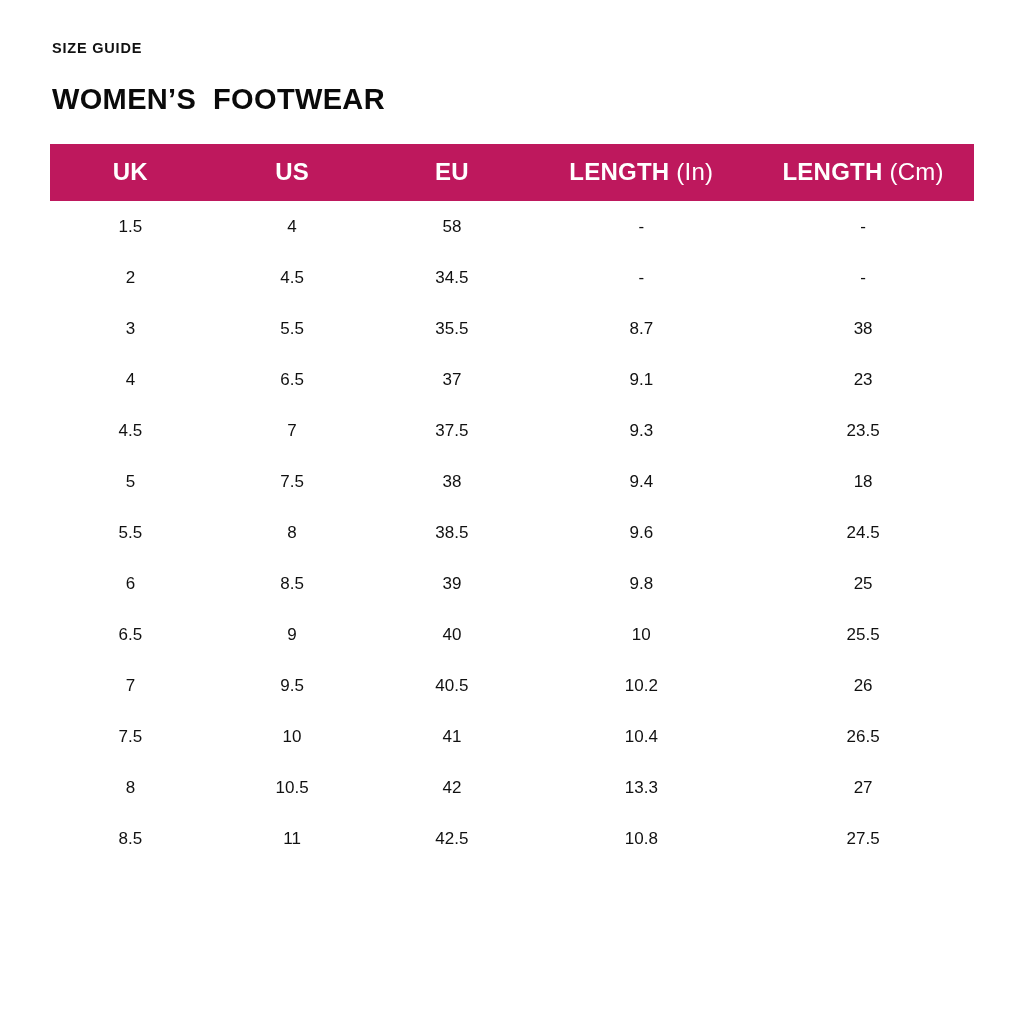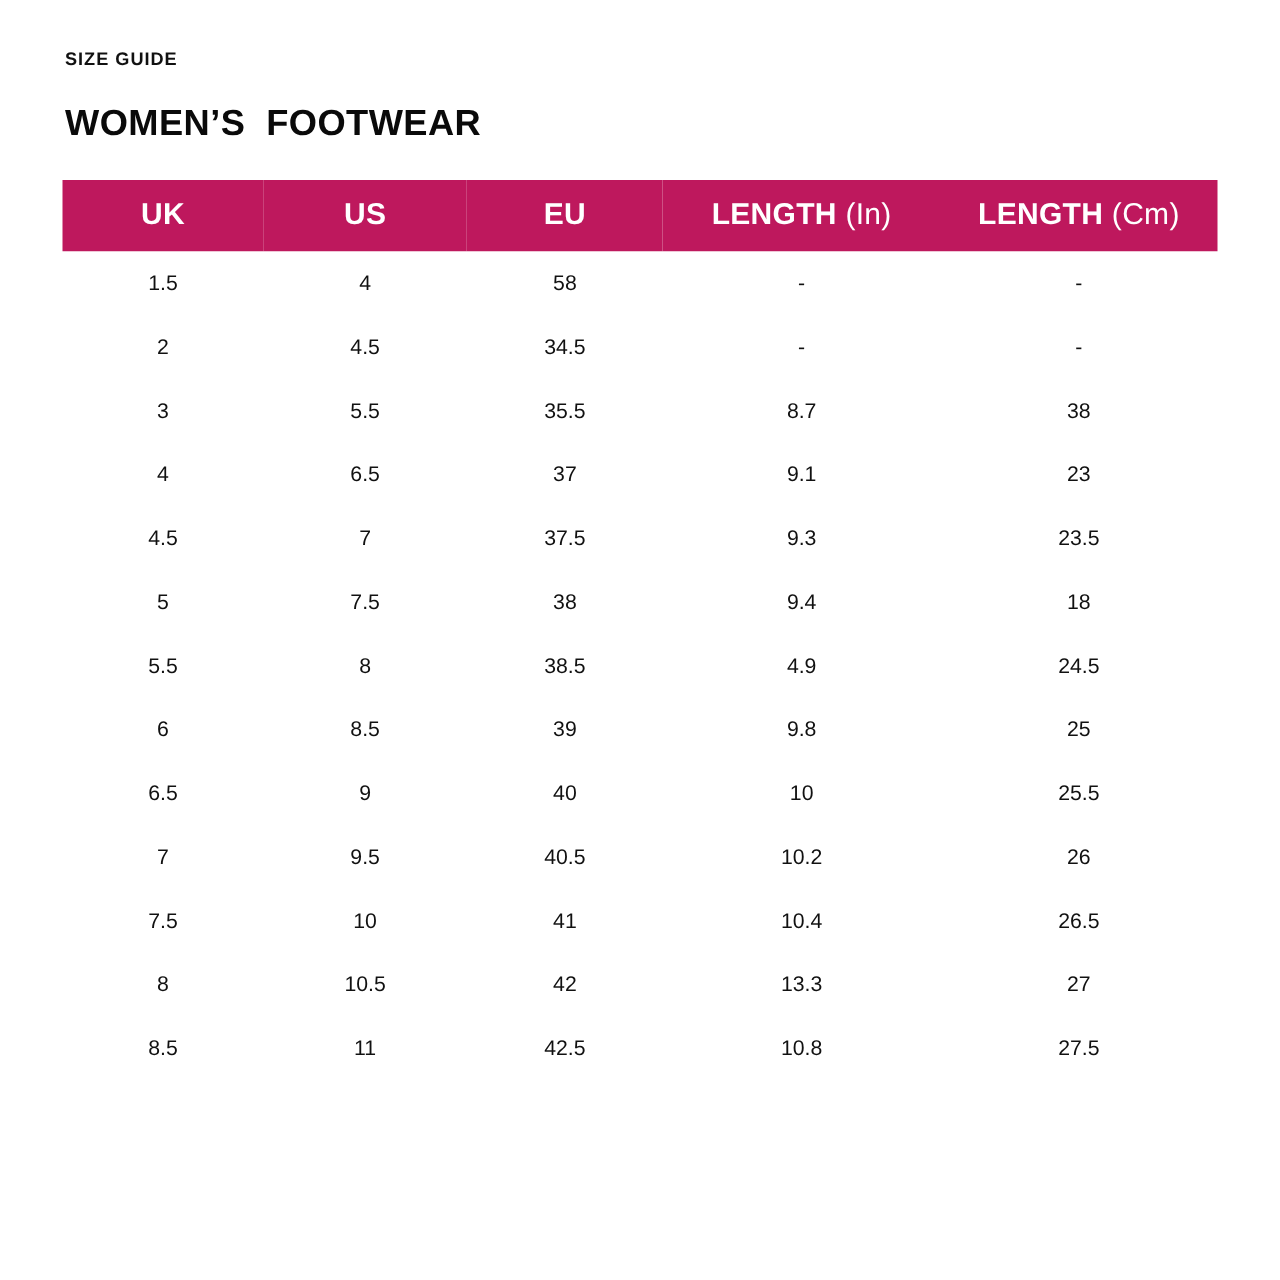--- a/index.html
+++ b/index.html
@@ -145,7 +145,7 @@
         <td>5.5</td>
         <td>8</td>
         <td>38.5</td>
-        <td>4.9</td>
+        <td>9.6</td>
         <td>24.5</td>
       </tr>
       <tr>

